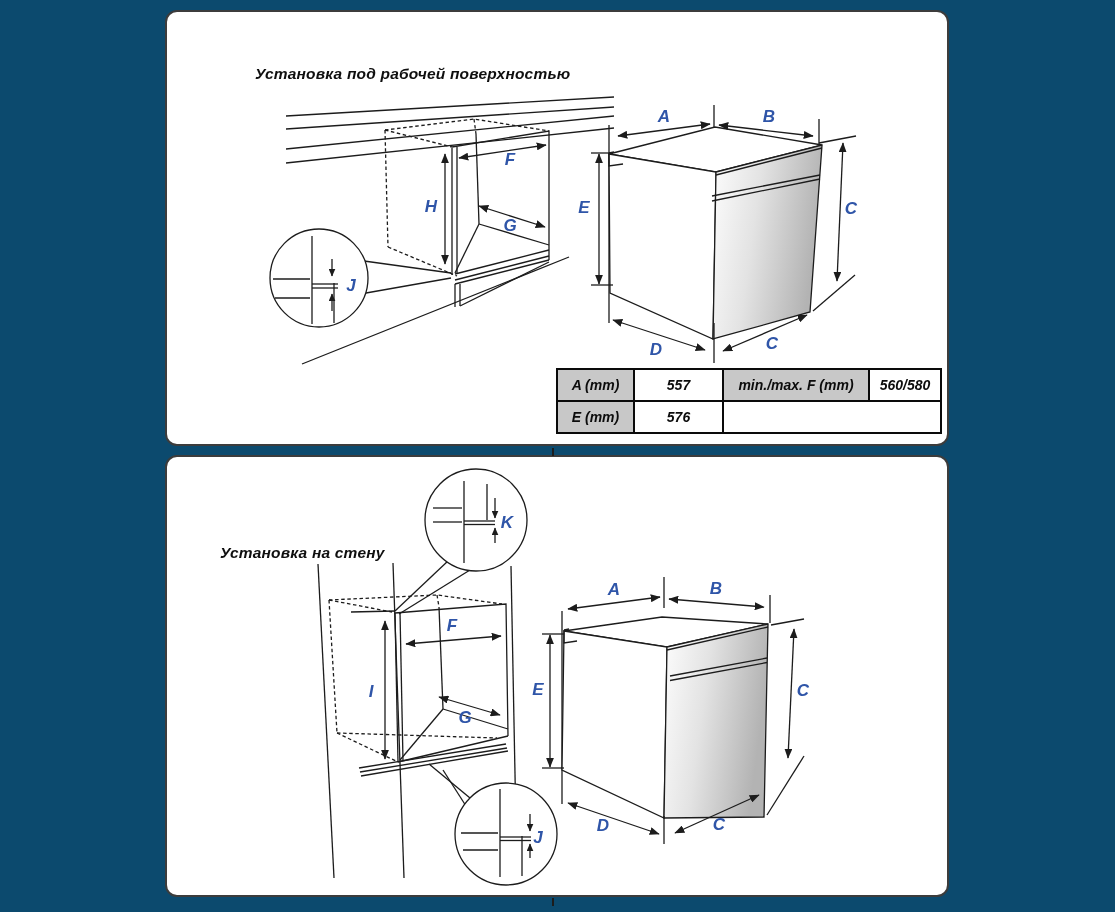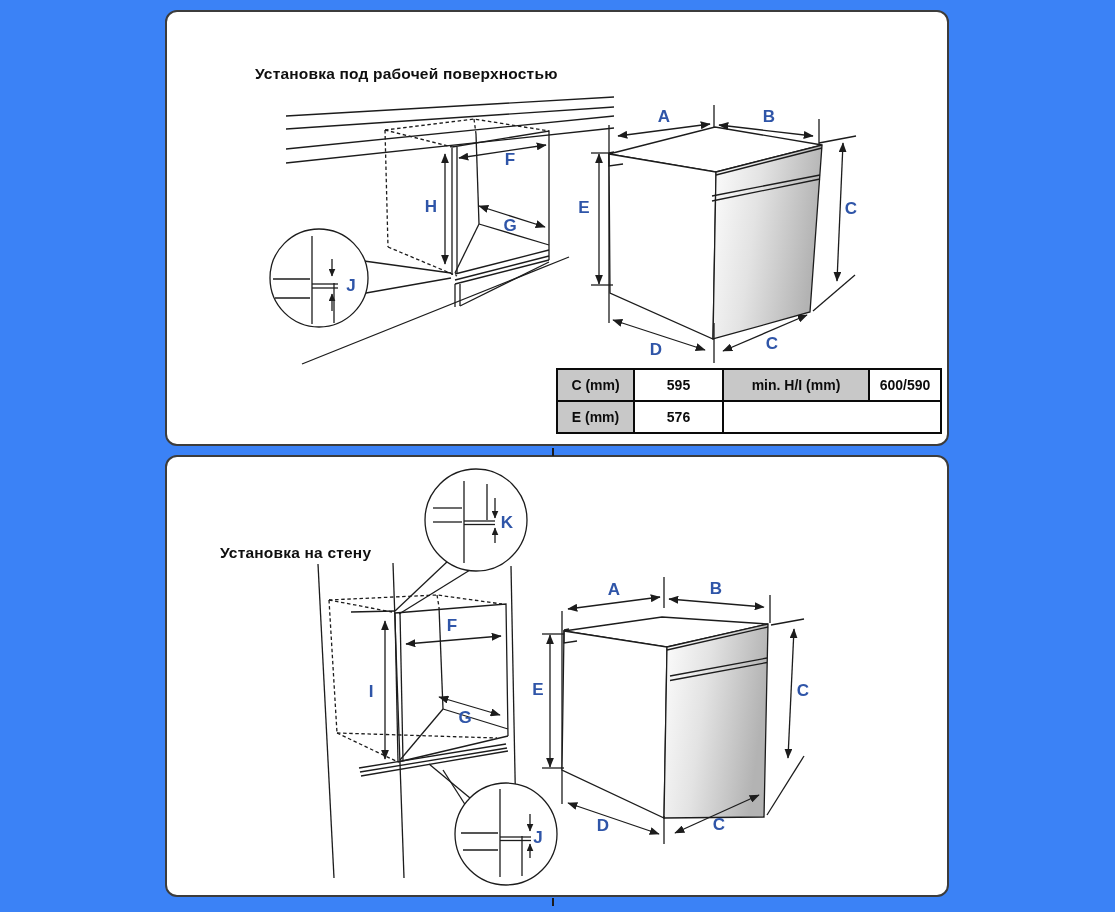--- a/index.html
+++ b/index.html
@@ -3,8 +3,8 @@
 <meta charset="utf-8">
 <style>
   html,body{margin:0;padding:0;background:#ffffff;}
-  .page{position:relative;width:1115px;height:912px;background:#3b82f6;overflow:hidden;
-        font-family:"Liberation Sans",sans-serif;}
+  .page{position:relative;width:1115px;height:912px;background:#0c4a6e;overflow:hidden;
+        font-family:"Liberation Sans",sans-serif;font-style:italic;}
   .panel{position:absolute;background:#fff;border:2px solid #3c3c3c;border-radius:12px;box-sizing:border-box;}
   #panel1{left:165px;top:10px;width:784px;height:436px;}
   #panel2{left:165px;top:455px;width:784px;height:442px;}

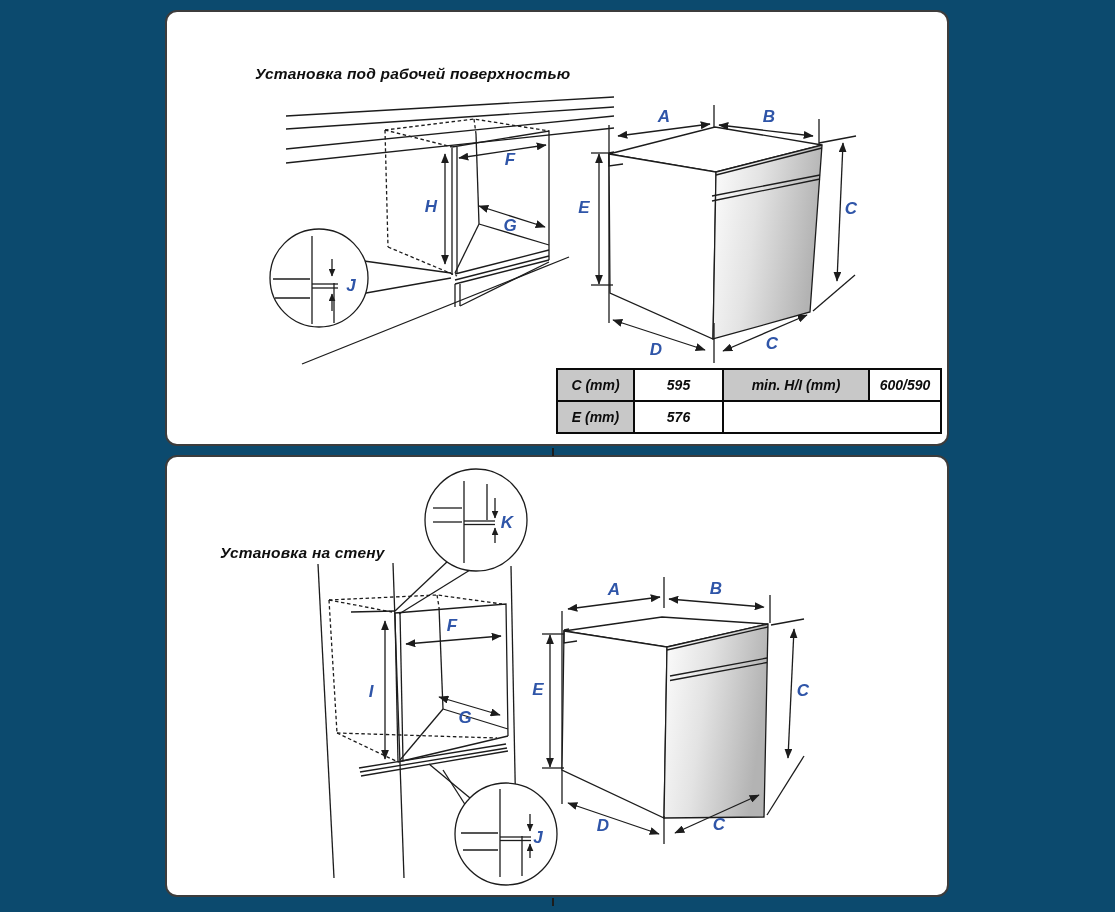--- a/index.html
+++ b/index.html
@@ -301,6 +301,12 @@
       </colgroup>
     <tbody>
       <tr>
+        <td class="hdr">A (mm)</td>
+        <td>557</td>
+        <td class="hdr">min./max. F (mm)</td>
+        <td>560/580</td>
+      </tr>
+      <tr>
         <td class="hdr">C (mm)</td>
         <td>595</td>
         <td class="hdr">min. H/I (mm)</td>

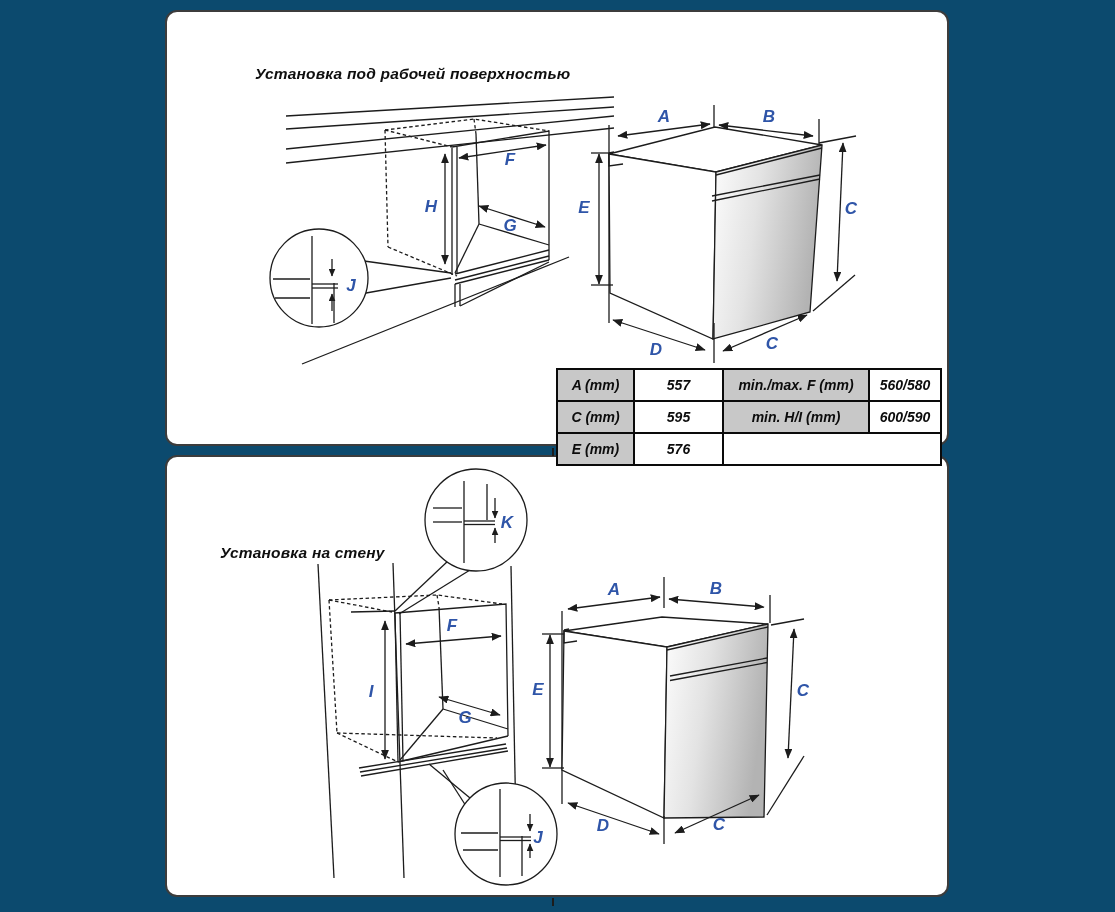--- a/index.html
+++ b/index.html
@@ -307,12 +307,6 @@
         <td>560/580</td>
       </tr>
       <tr>
-        <td class="hdr">C (mm)</td>
-        <td>595</td>
-        <td class="hdr">min. H/I (mm)</td>
-        <td>600/590</td>
-      </tr>
-      <tr>
         <td class="hdr">E (mm)</td>
         <td>576</td>
         <td colspan="2"></td>

